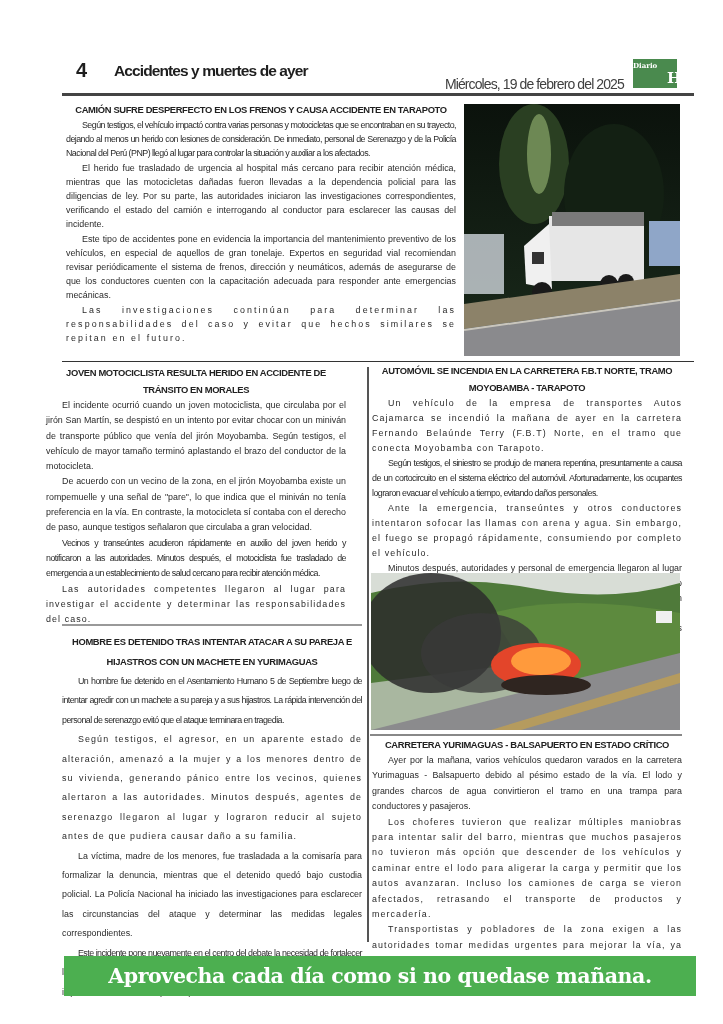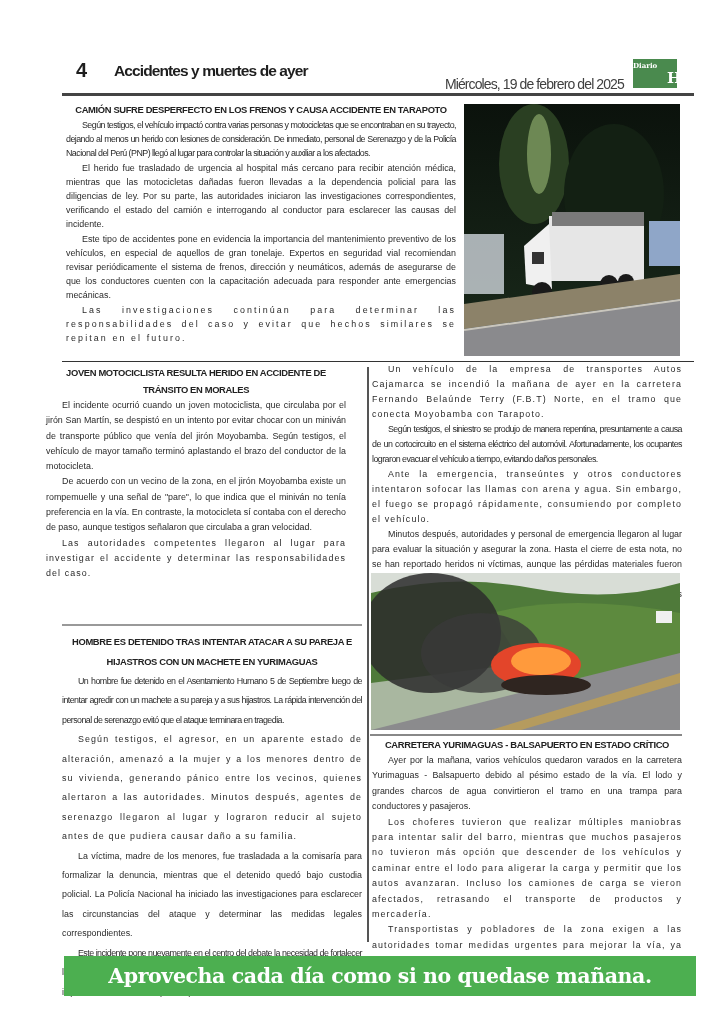--- a/index.html
+++ b/index.html
@@ -124,6 +124,7 @@
 </div>
 
 <div class="art4">
+  <div class="headline">AUTOMÓVIL SE INCENDIA EN LA CARRETERA F.B.T NORTE, TRAMO MOYOBAMBA - TARAPOTO</div>
   <div class="body-text">
     <p class="wide">Un vehículo de la empresa de transportes Autos Cajamarca se incendió la mañana de ayer en la carretera Fernando Belaúnde Terry (F.B.T) Norte, en el tramo que conecta Moyobamba con Tarapoto.</p>
     <p class="tight">Según testigos, el siniestro se produjo de manera repentina, presuntamente a causa de un cortocircuito en el sistema eléctrico del automóvil. Afortunadamente, los ocupantes lograron evacuar el vehículo a tiempo, evitando daños personales.</p>

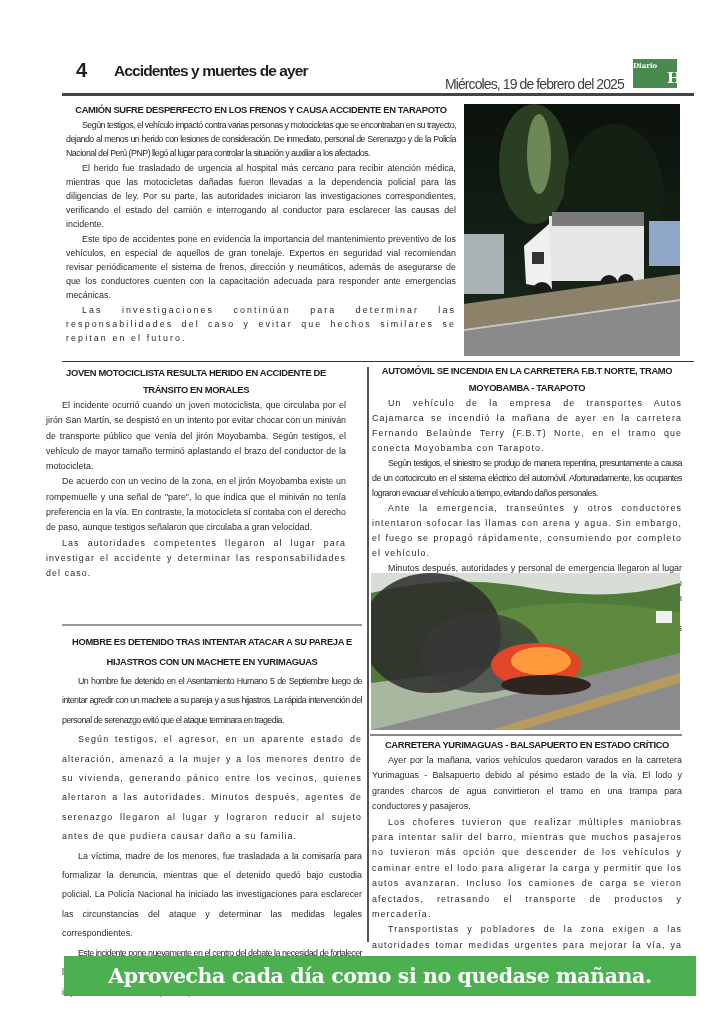--- a/index.html
+++ b/index.html
@@ -107,6 +107,7 @@
   <div class="body-text">
     <p>El incidente ocurrió cuando un joven motociclista, que circulaba por el jirón San Martín, se despistó en un intento por evitar chocar con un miniván de transporte público que venía del jirón Moyobamba. Según testigos, el vehículo de mayor tamaño terminó aplastando el brazo del conductor de la motocicleta.</p>
     <p>De acuerdo con un vecino de la zona, en el jirón Moyobamba existe un rompemuelle y una señal de "pare", lo que indica que el miniván no tenía preferencia en la vía. En contraste, la motocicleta sí contaba con el derecho de paso, aunque testigos señalaron que circulaba a gran velocidad.</p>
+    <p class="tight">Vecinos y transeúntes acudieron rápidamente en auxilio del joven herido y notificaron a las autoridades. Minutos después, el motociclista fue trasladado de emergencia a un establecimiento de salud cercano para recibir atención médica.</p>
     <p class="wide">Las autoridades competentes llegaron al lugar para investigar el accidente y determinar las responsabilidades del caso.</p>
   </div>
 </div>

